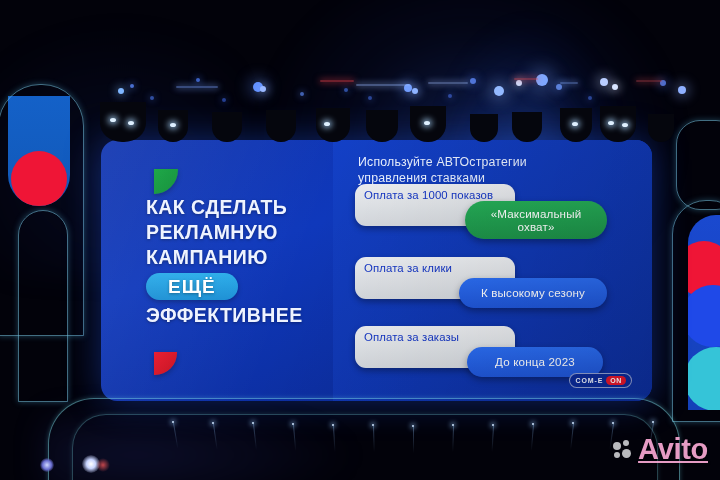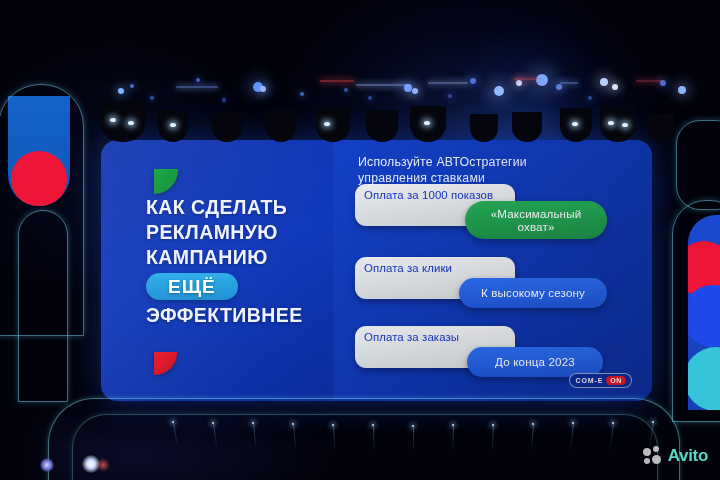--- a/index.html
+++ b/index.html
@@ -118,8 +118,8 @@
     align-items:center;gap:5px;opacity:.92;}
   #avito .dots{position:relative;width:20px;height:20px;}
   #avito .dots i{position:absolute;border-radius:50%;background:#c9cace;display:block;}
-  #avito .wm{color:#5eead4;font-size:17px;font-weight:700;letter-spacing:-.3px;
-    text-shadow:0 1px 3px rgba(0,0,0,.6);}
+  #avito .wm{color:#f9a8d4;font-size:29px;font-weight:700;letter-spacing:-.3px;
+    text-shadow:0 1px 3px rgba(0,0,0,.6);text-decoration:underline;}
 </style>
 </head>
 <body>

